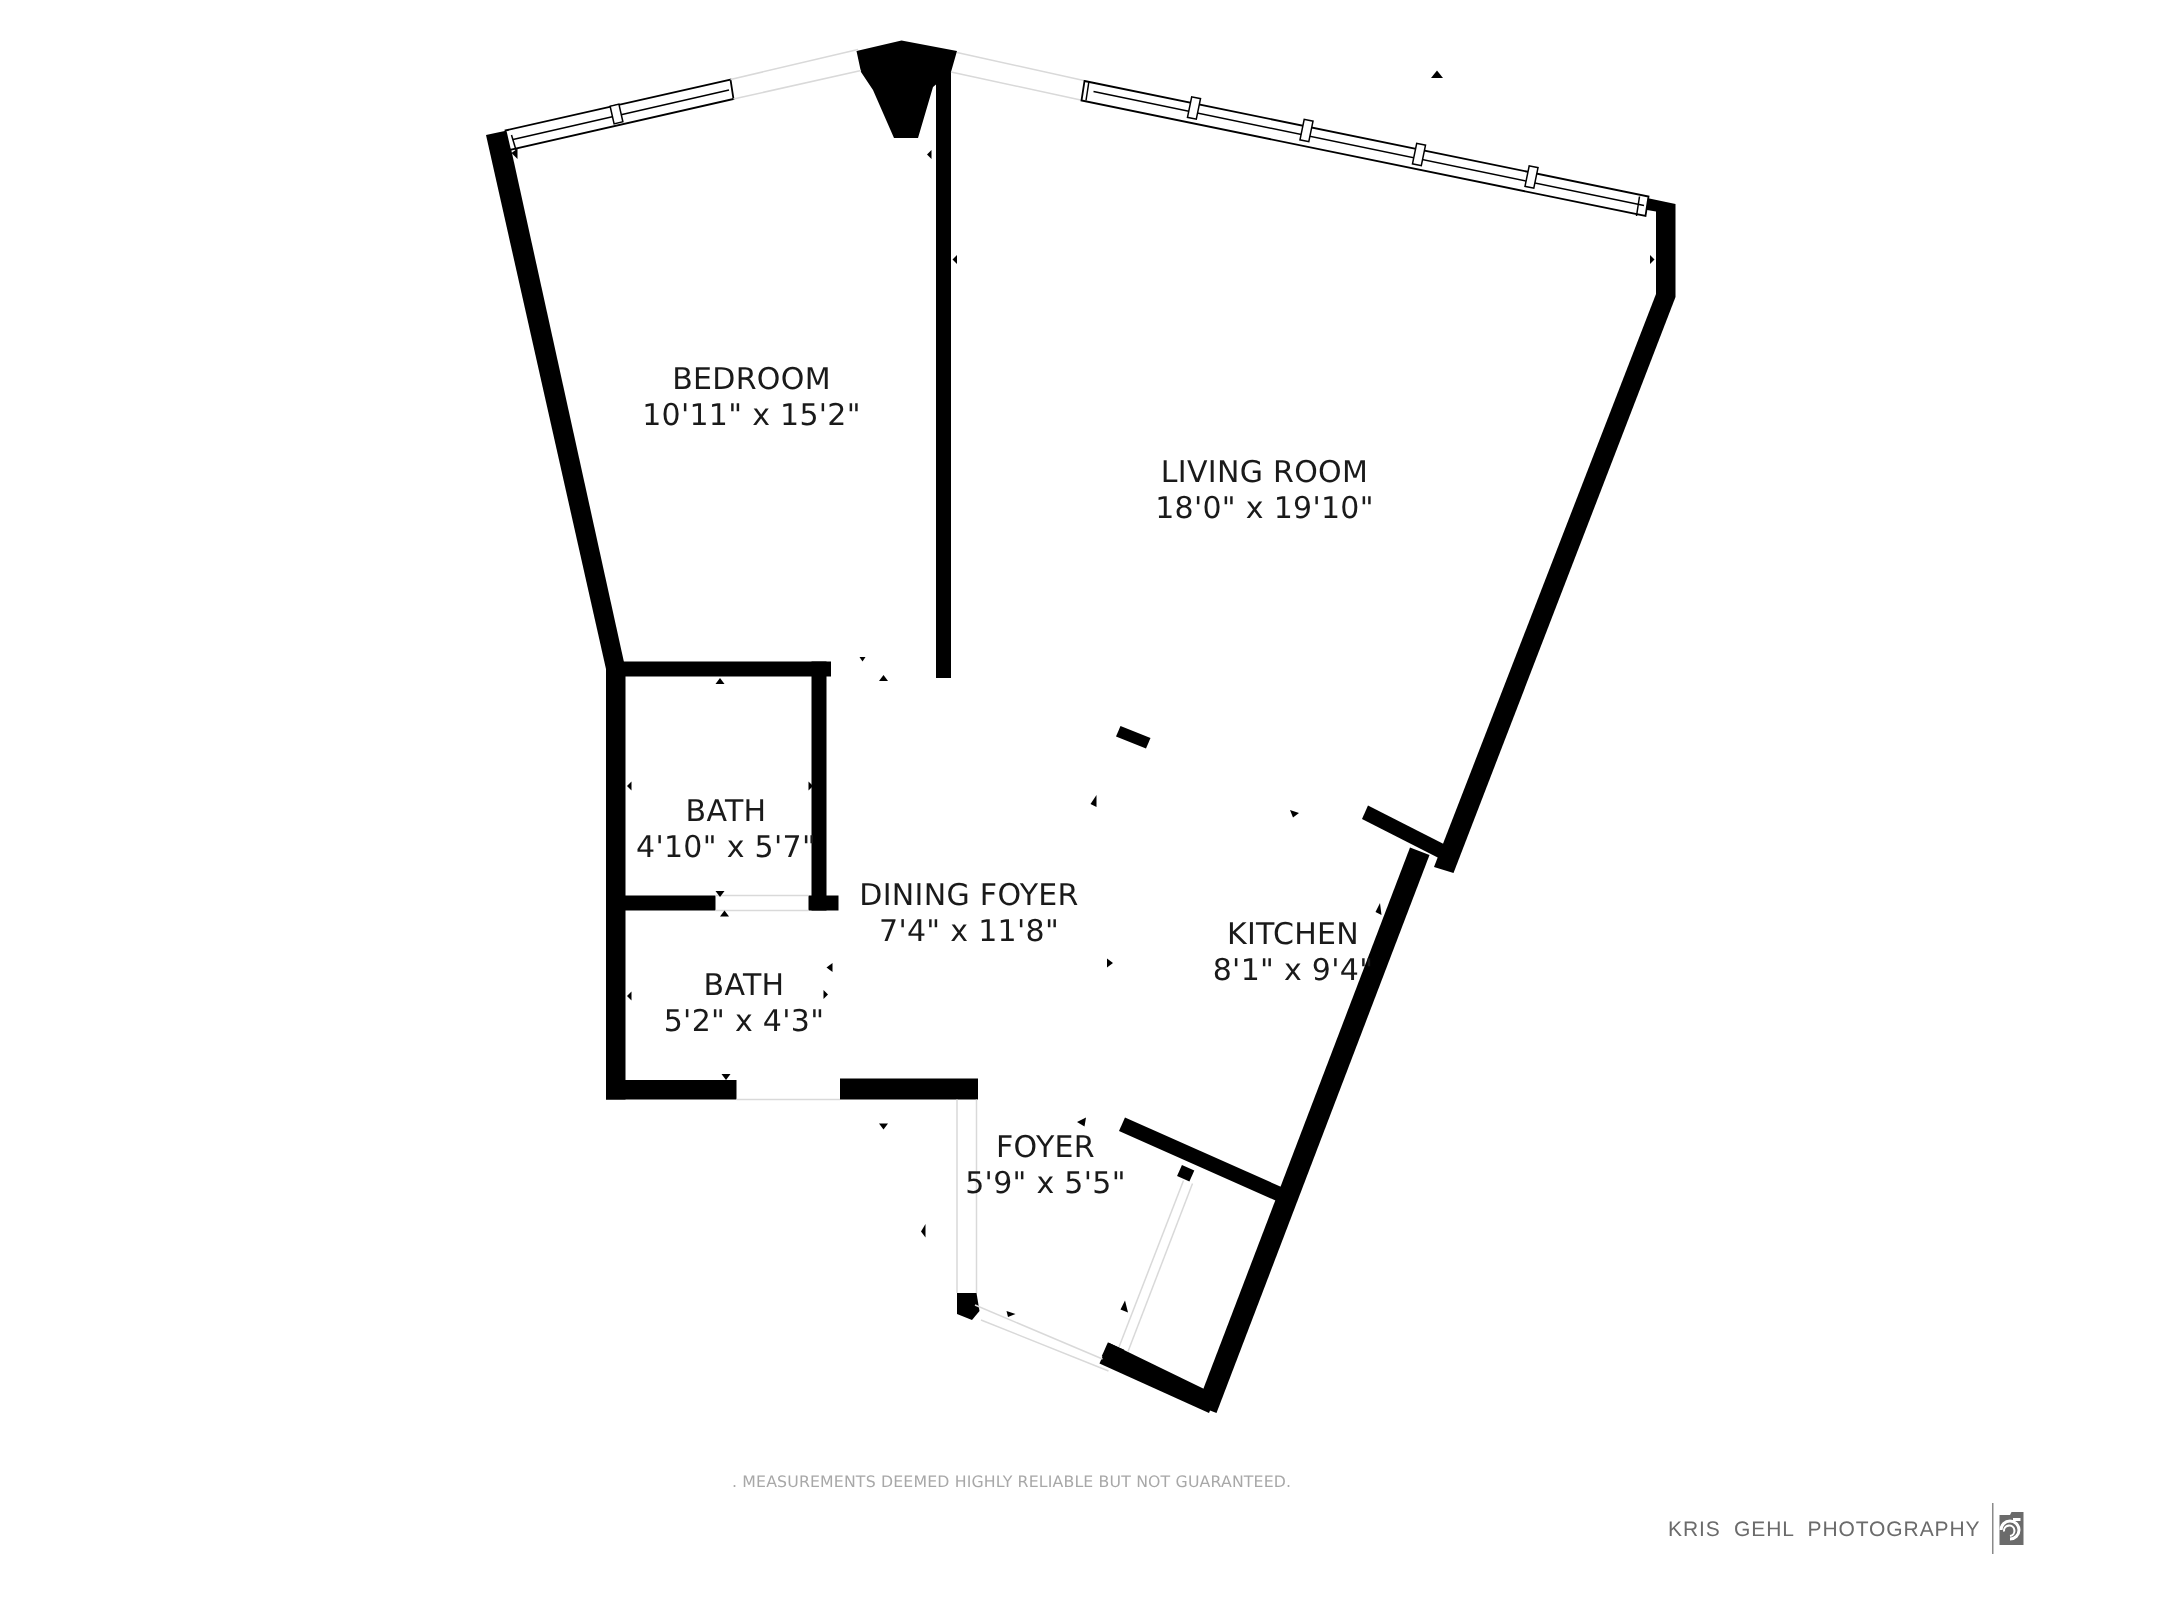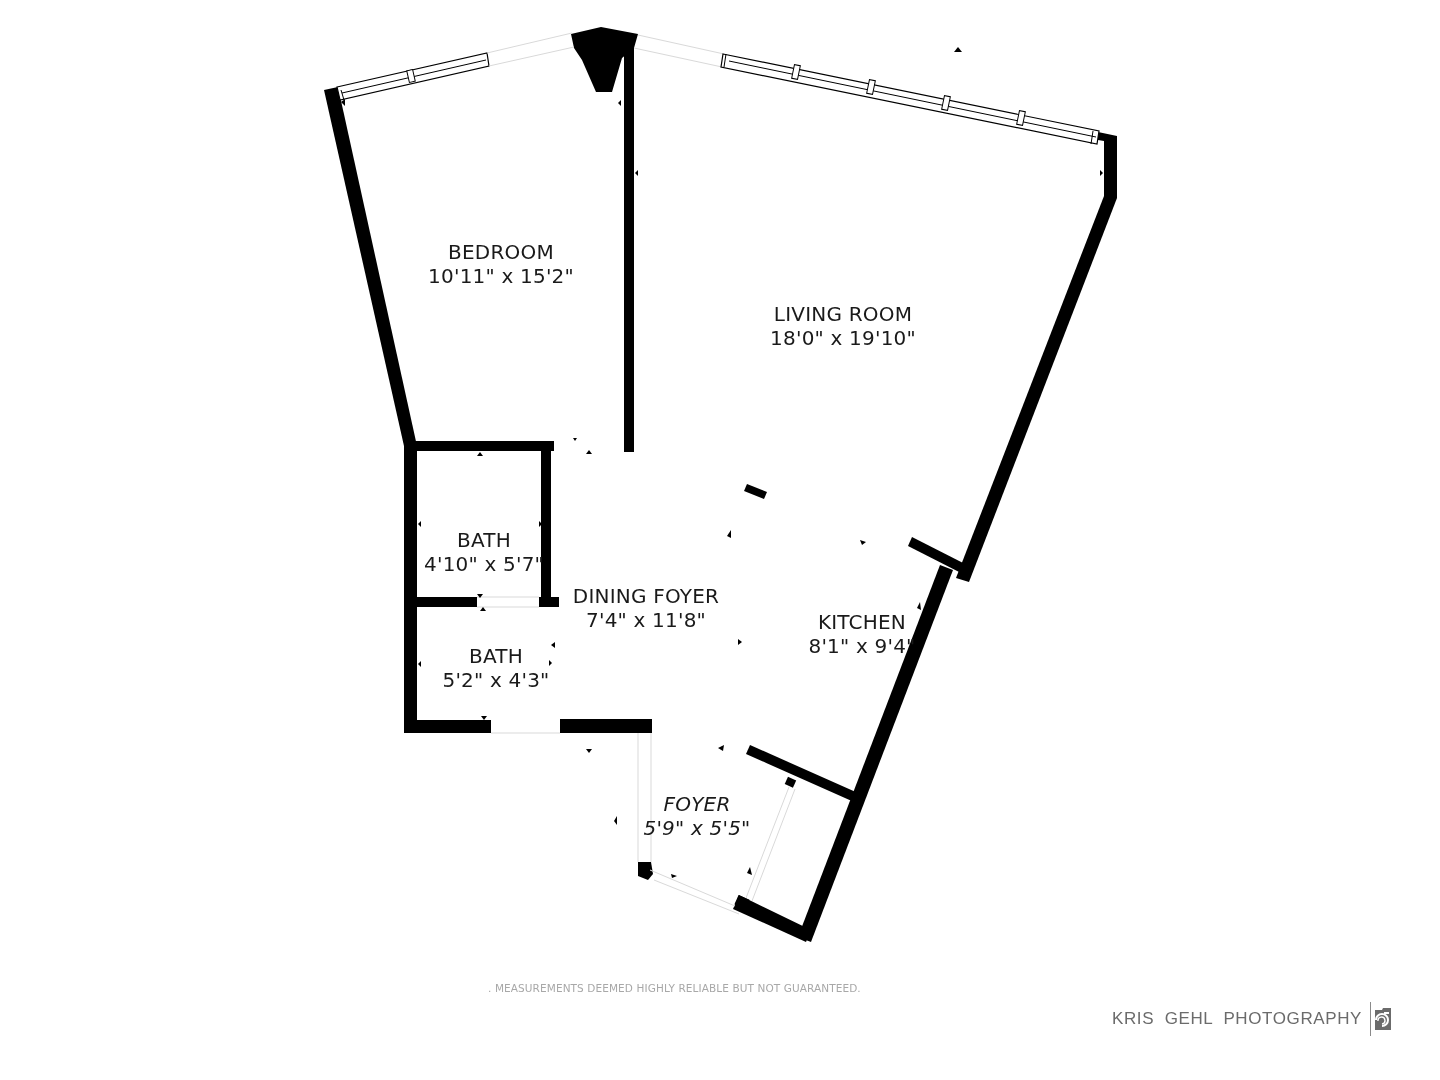--- a/index.html
+++ b/index.html
@@ -160,7 +160,7 @@
   <span class="name">BATH</span>
   <span class="dims">5'2" x 4'3"</span>
 </div>
-<div class="room-label" style="left:697px; top:792px;font-style:italic;">
+<div class="room-label" style="left:697px; top:752px;">
   <span class="name">FOYER</span>
   <span class="dims">5'9" x 5'5"</span>
 </div>

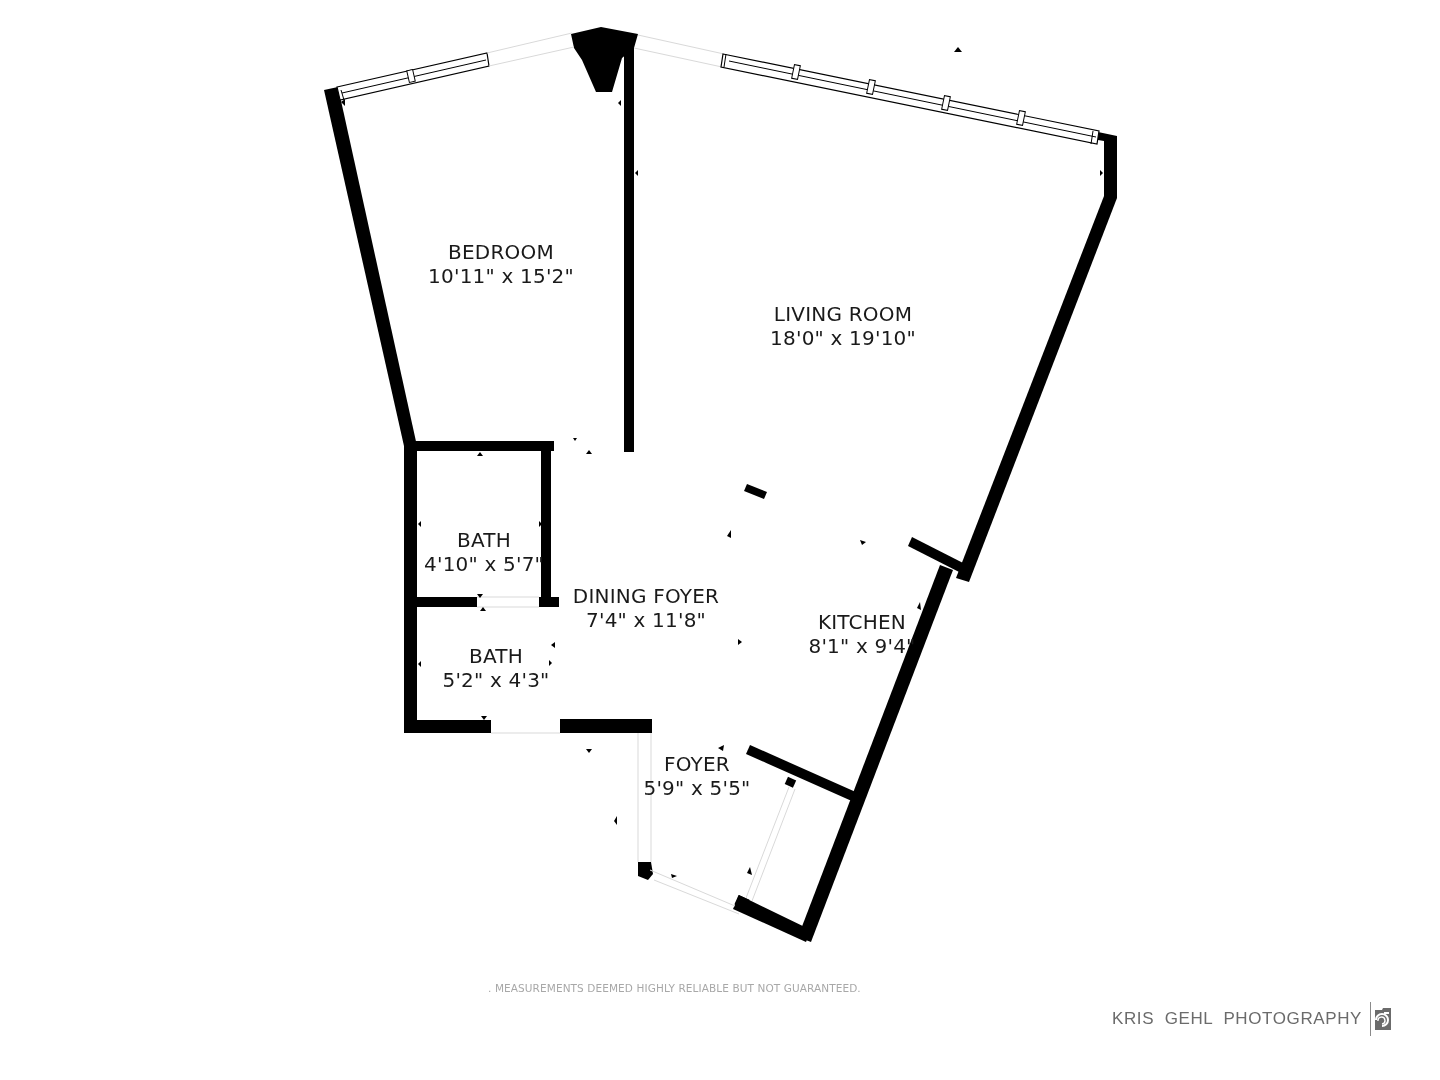--- a/index.html
+++ b/index.html
@@ -14,7 +14,7 @@
     .room-label .name, .room-label .dims { display: block; }
     .disclaimer { position: absolute; left: 478px; top: 982px; font-family: "DejaVu Sans", sans-serif; font-size: 10.5px; color: #a8a8a8; letter-spacing: 0.1px; white-space: nowrap; margin-left: 10px; }
     .brand { position: absolute; left: 1112px; top: 1002px; display: flex; align-items: center; }
-    .brand-text { font-family: "Liberation Sans", sans-serif; font-size: 17px; color: #6b6b6b; letter-spacing: 0.6px; white-space: nowrap; }
+    .brand-text { font-family: "Liberation Sans", sans-serif; font-size: 14px; color: #6b6b6b; letter-spacing: 0.6px; white-space: nowrap; }
     .brand-divider { width: 1px; height: 34px; background: #8a8a8a; margin-left: 8px; margin-right: 2px; }
     .brand-logo { width: 20px; height: 26px; }
   </style>

